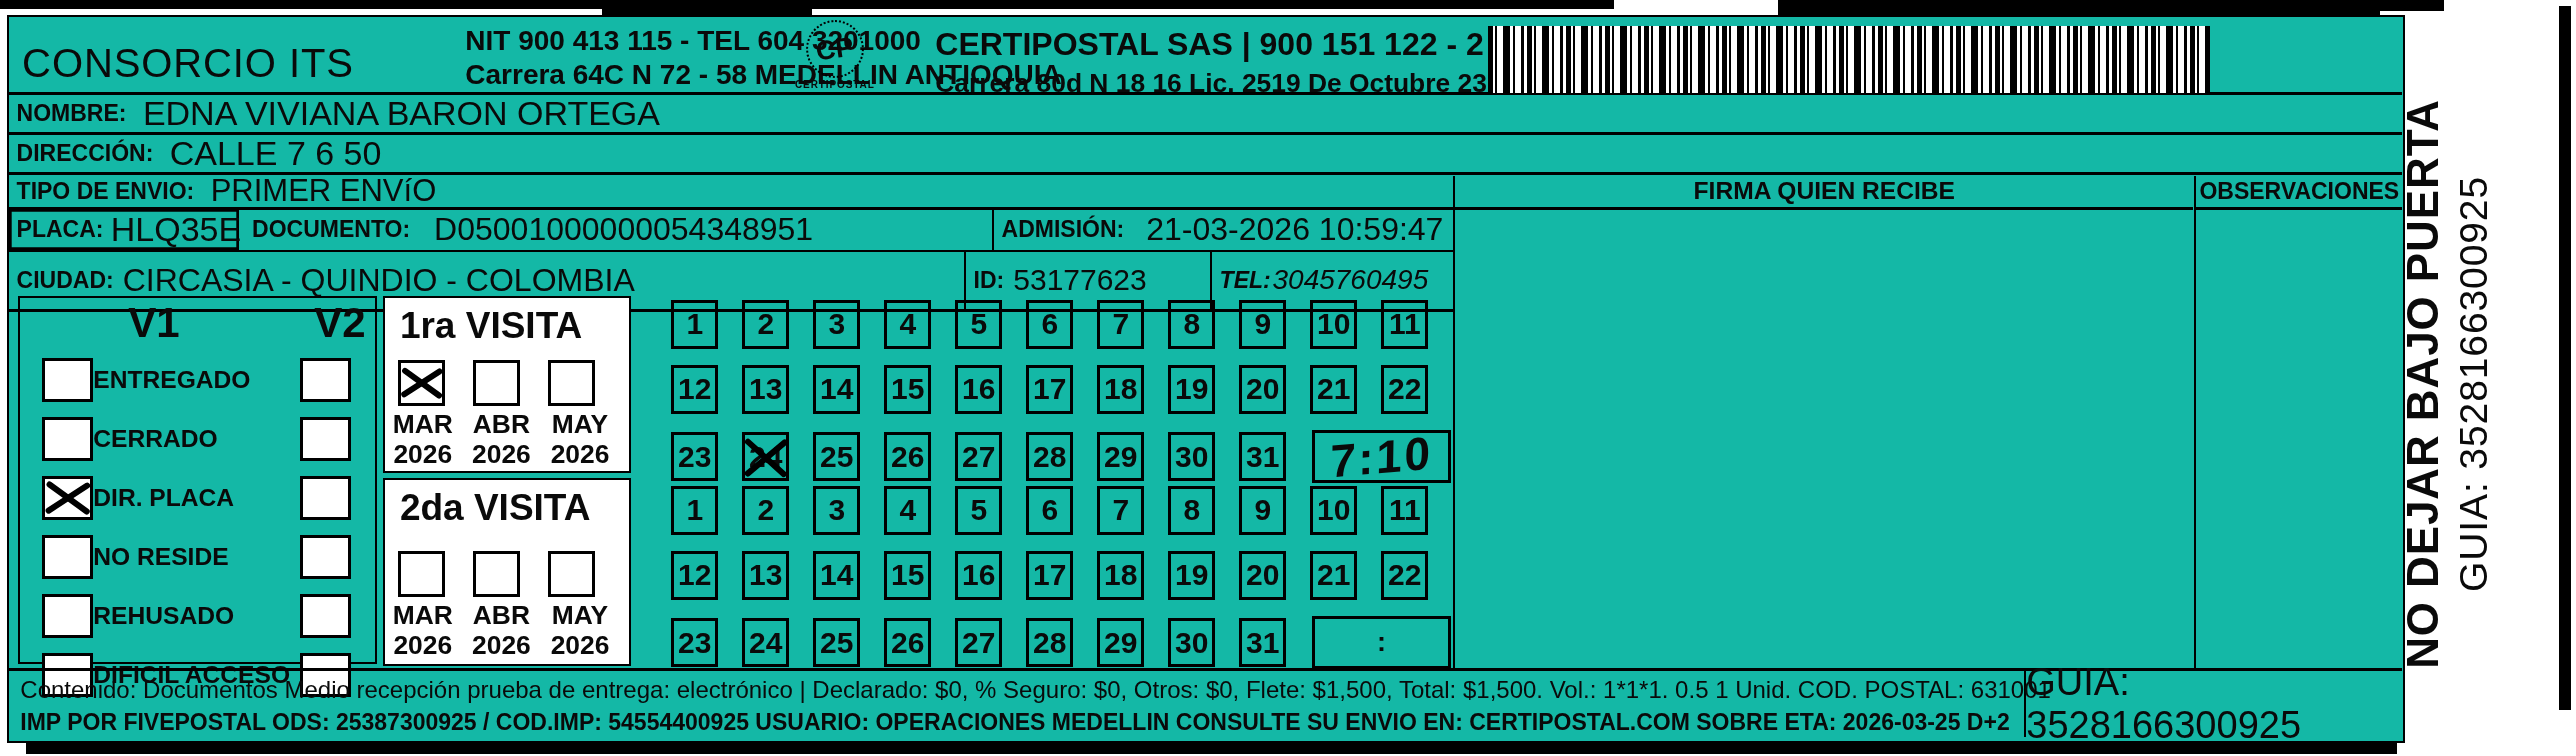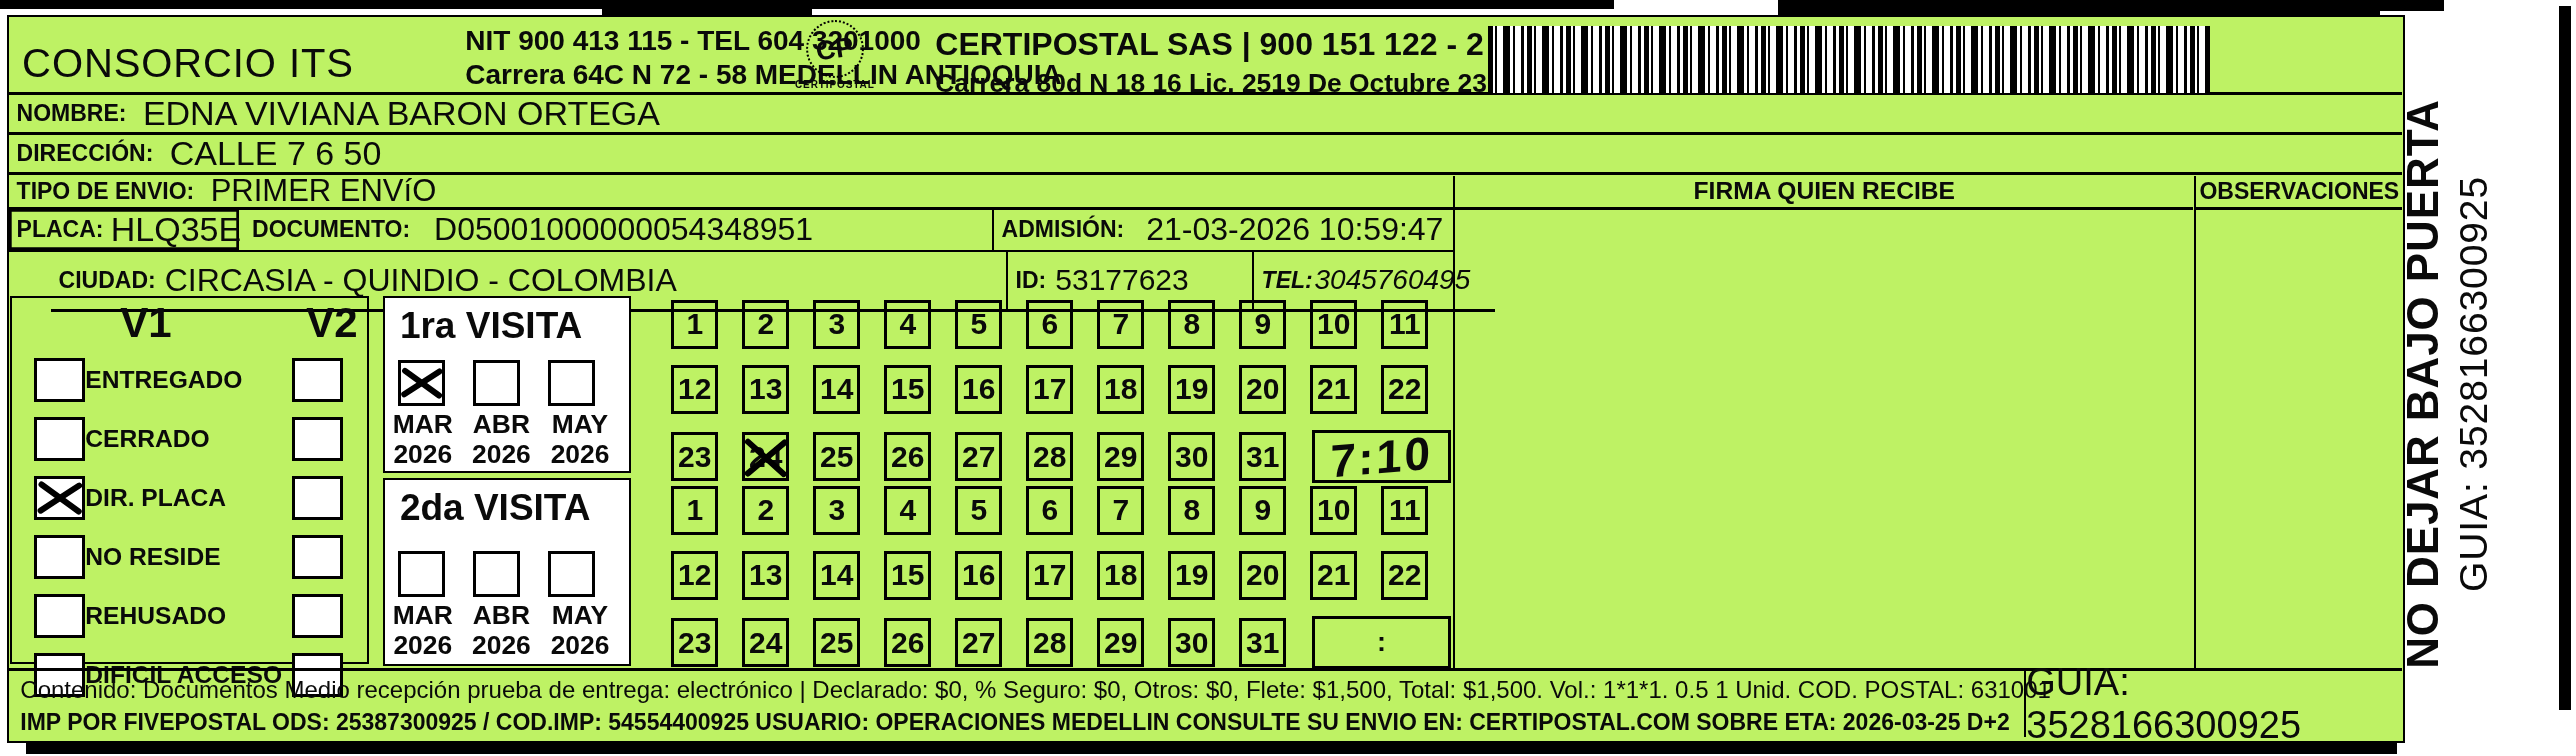--- a/index.html
+++ b/index.html
@@ -10,7 +10,7 @@
   .scanbar { position:absolute; background:#000; }
 
   
-  #form { position:absolute; left:7.3px; top:14.6px; width:2398px; height:728px; border:2.7px solid #000; background:#bef264; }
+  #form { position:absolute; left:7.3px; top:14.6px; width:2398px; height:728px; border:2.7px solid #000; background:#14b8a6; }
 
   
   .hdr { position:absolute; left:0; top:0; width:2393px; height:78px; border-bottom:3.6px solid #000; }

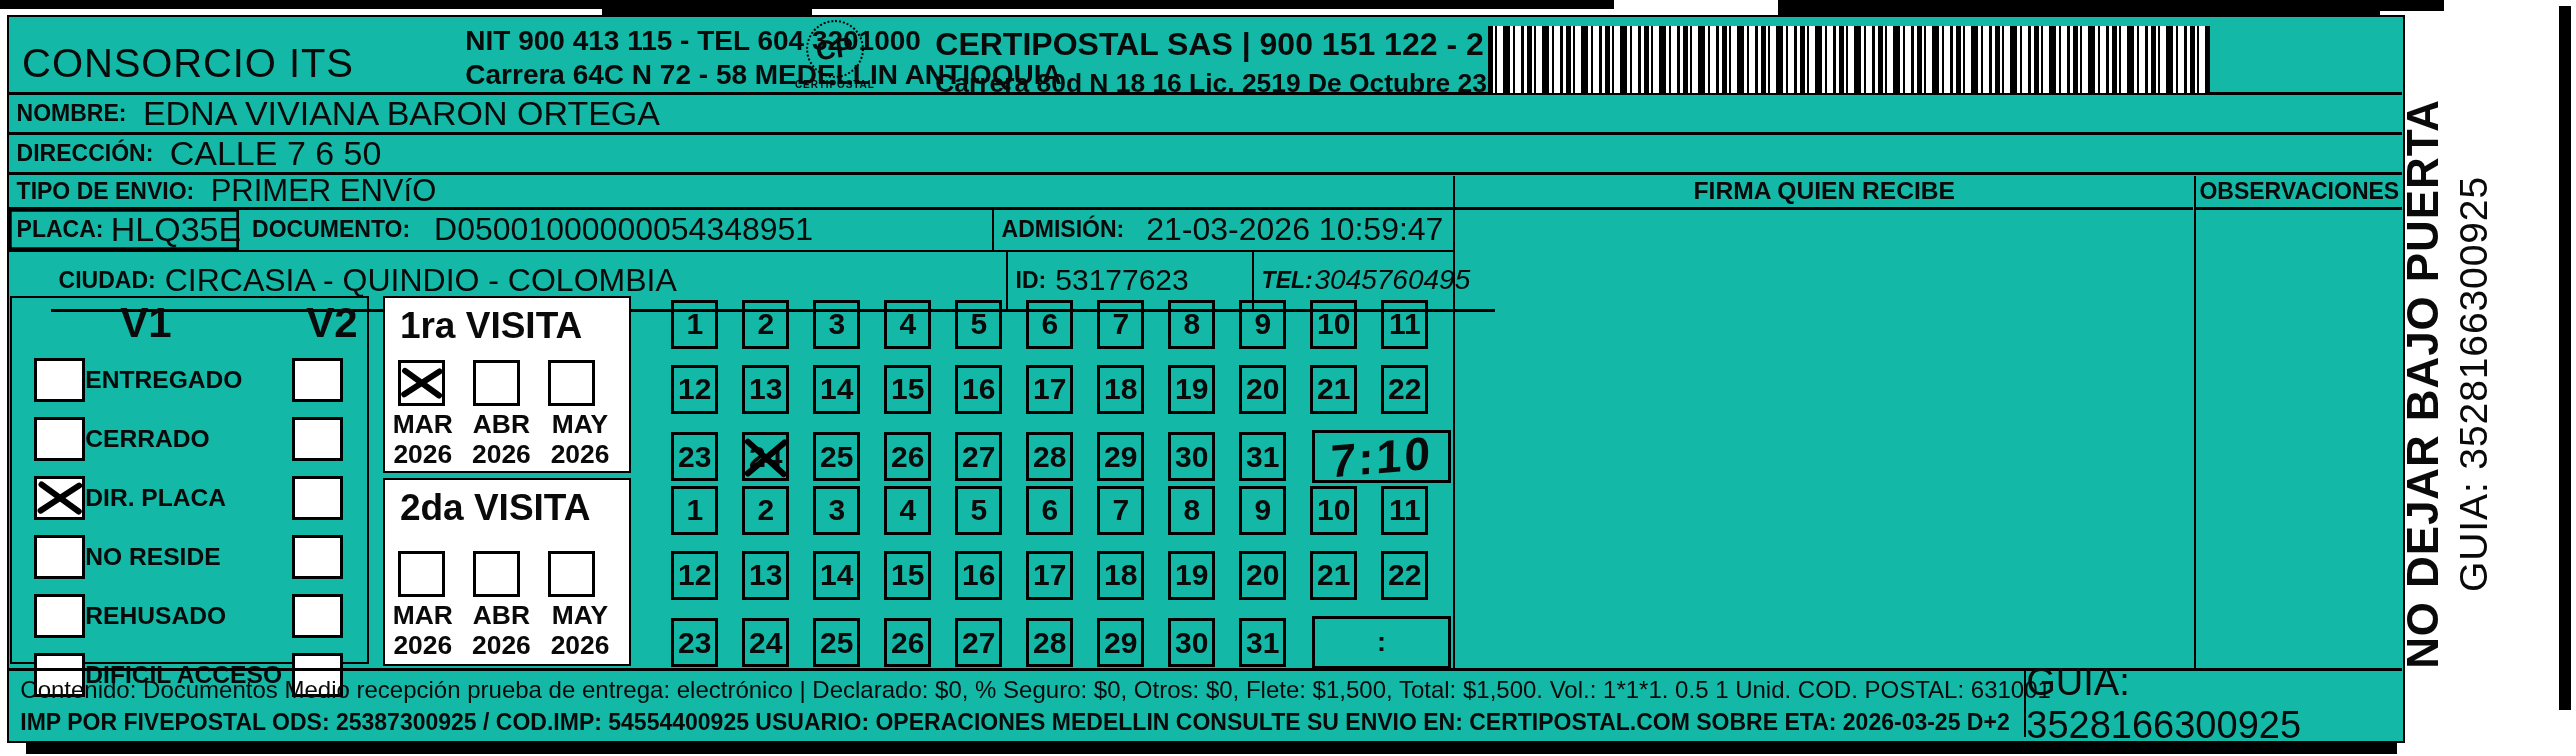--- a/index.html
+++ b/index.html
@@ -35,7 +35,7 @@
   #row-direccion { top:118px; height:40px; border-bottom-width:3.6px; }
   #row-tipo      { top:159px; height:34px; border-bottom-width:3.6px; }
   #row-placa     { top:192px; height:43px; }
-  #row-ciudad    { top:235px; height:60px; border-bottom-width:3.6px;margin-left:42px; }
+  #row-ciudad    { top:235px; height:60px; border-bottom-width:3.6px; }
   .cell { height:100%; display:flex; align-items:center; }
   .bR { border-right:2.7px solid #000; }
   .placa-box { width:230px; box-shadow:inset 0 0 0 2.7px #000; }

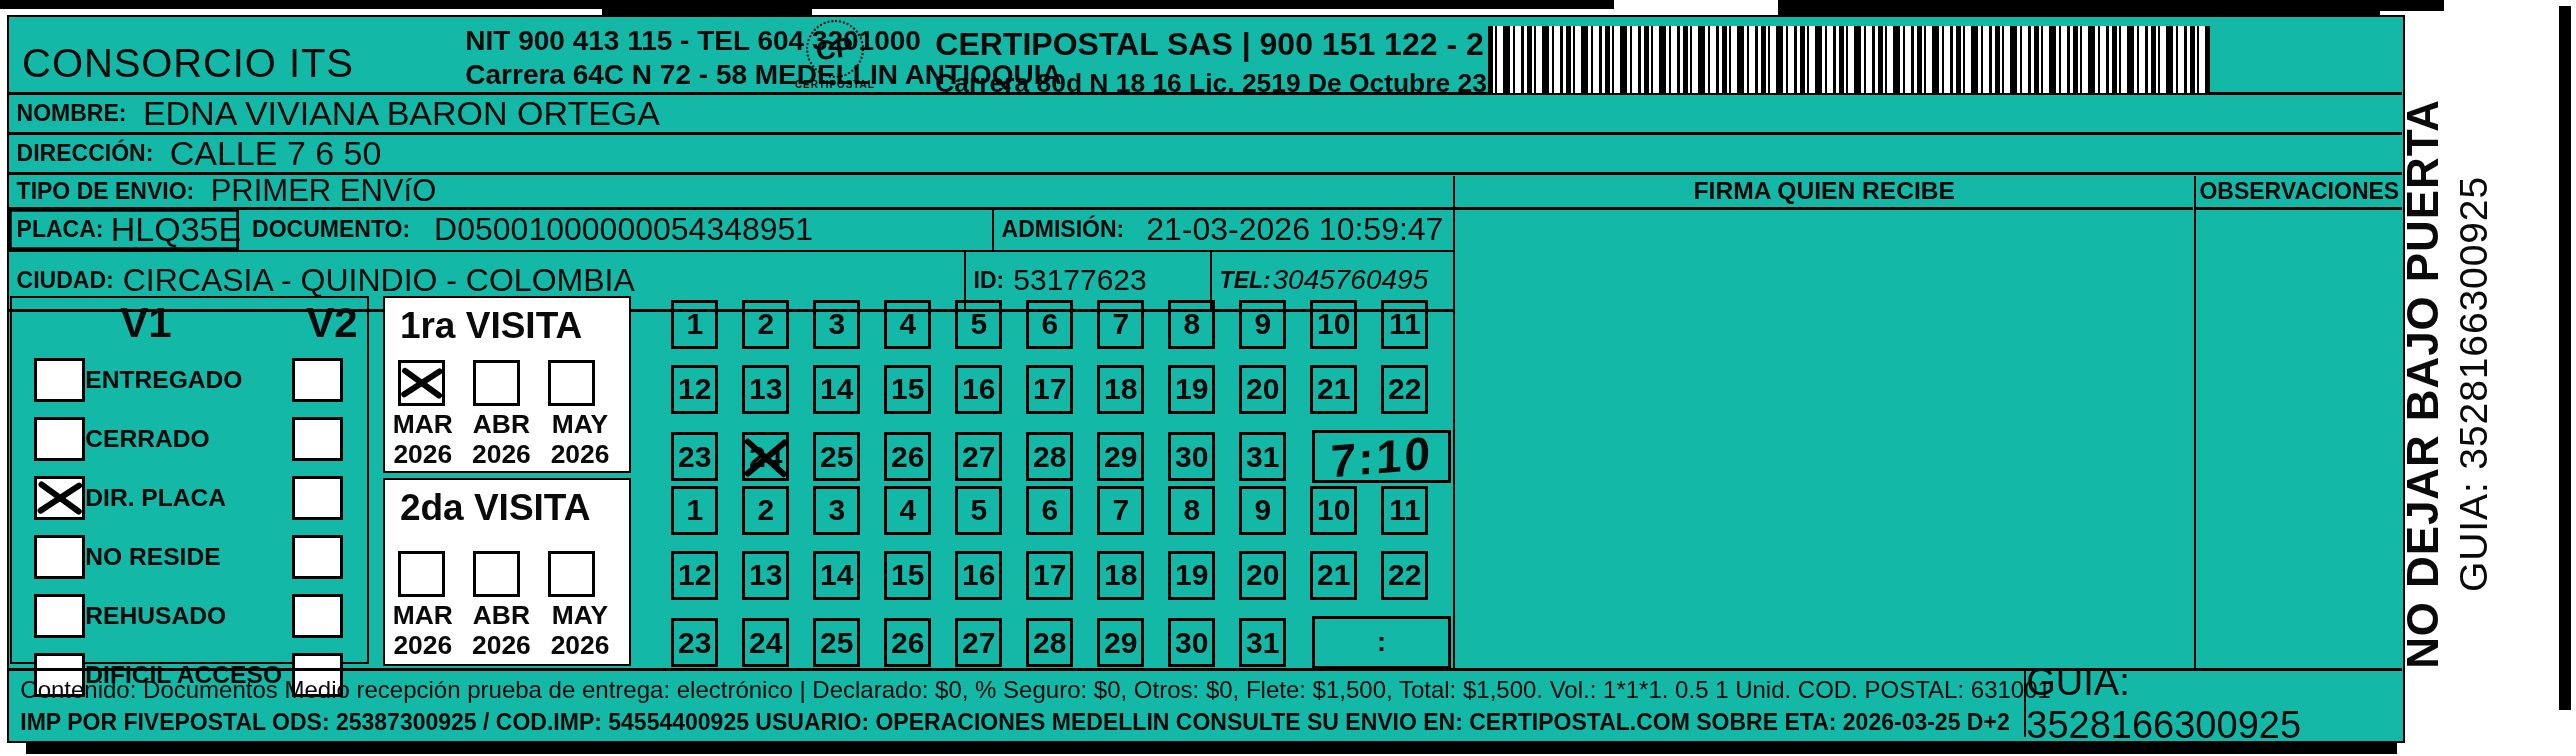--- a/index.html
+++ b/index.html
@@ -53,7 +53,7 @@
   .col-head { height:34px; border-bottom:3.6px solid #000; display:flex; align-items:center; justify-content:center; font-size:24.6px; font-weight:bold; }
 
   
-  #status-panel { position:absolute; left:1px; top:279px; width:359px; height:368px; border:2.7px solid #000; padding-top:57px; }
+  #status-panel { position:absolute; left:9px; top:279px; width:359px; height:368px; border:2.7px solid #000; padding-top:57px; }
   .v-head { position:absolute; top:1.8px; font-size:42px; font-weight:bold; }
   #v1-head { left:108px; } #v2-head { left:294px; }
   .status-row { display:flex; align-items:center; height:50px; margin-bottom:9px; padding:0 24px 0 22px; }

